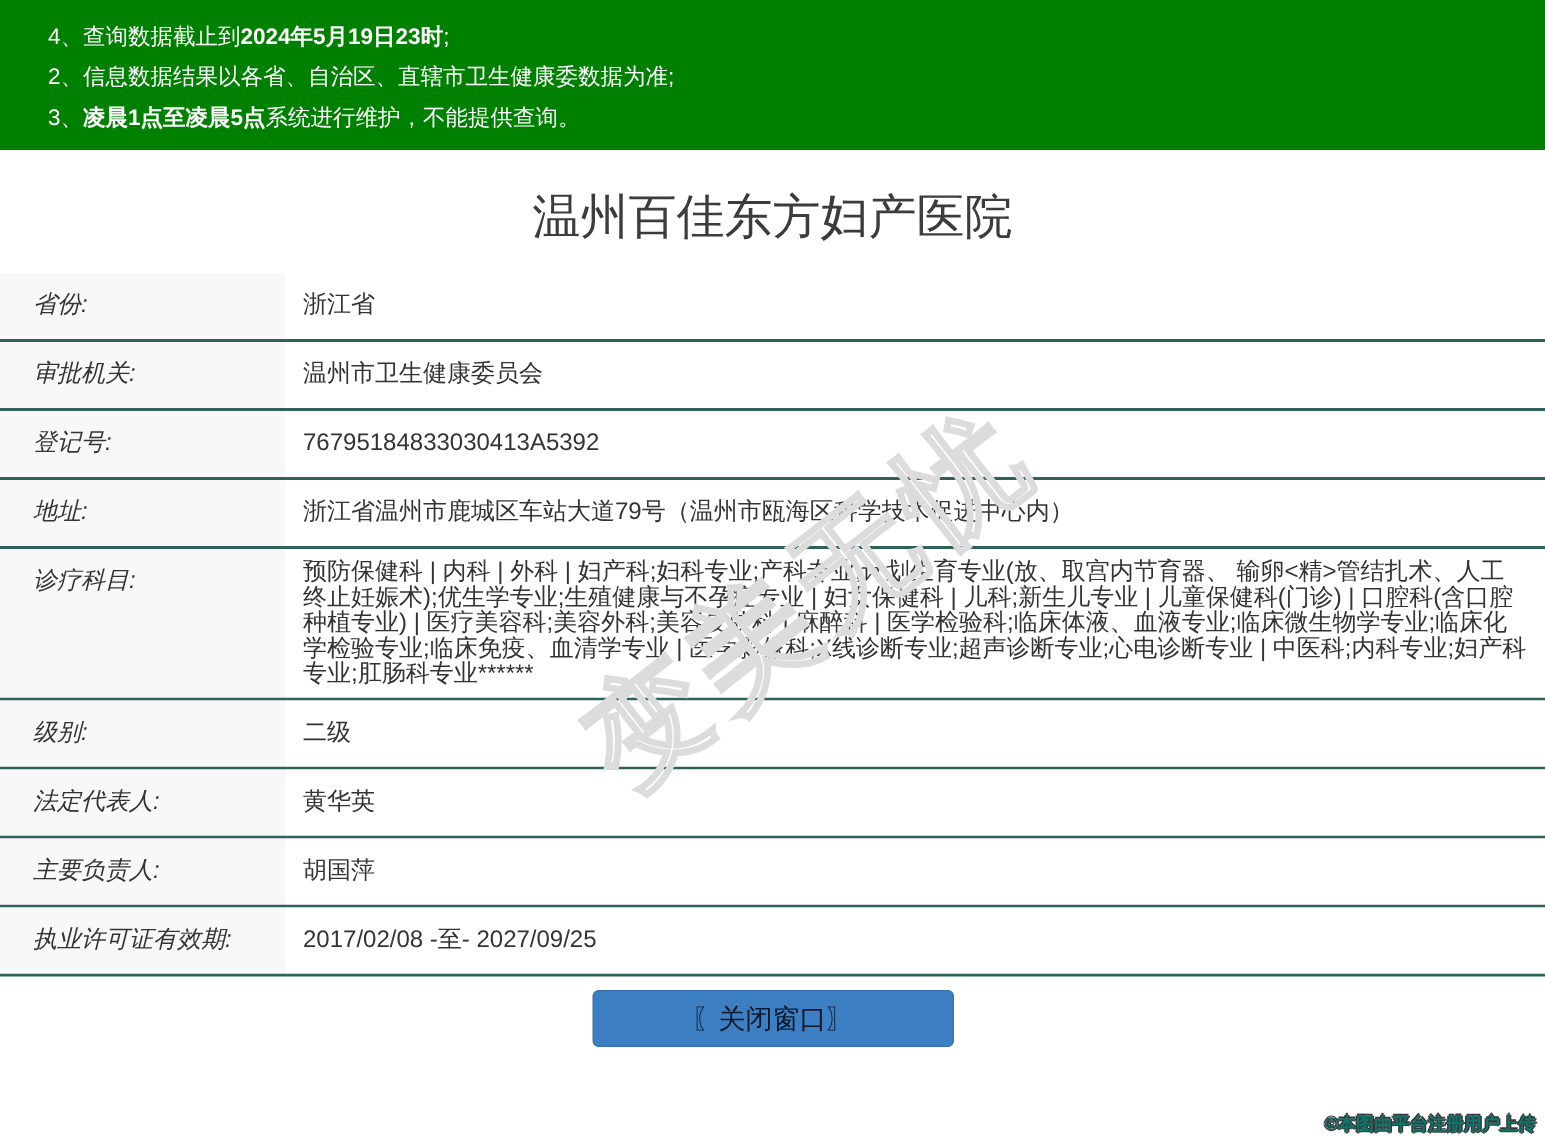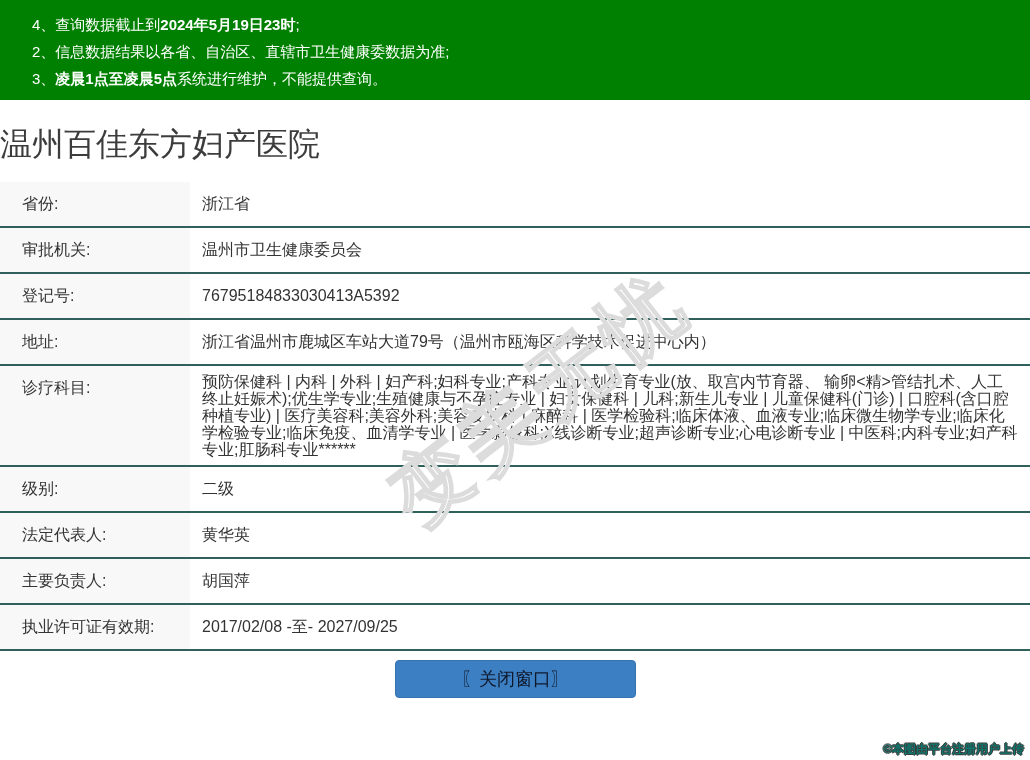--- a/index.html
+++ b/index.html
@@ -24,6 +24,7 @@
   
   .title {
     margin: 24px 0 18px 0;
+    text-align: center;
     font-size: 32px;
     font-weight: 400;
     color: #3c3c3c;

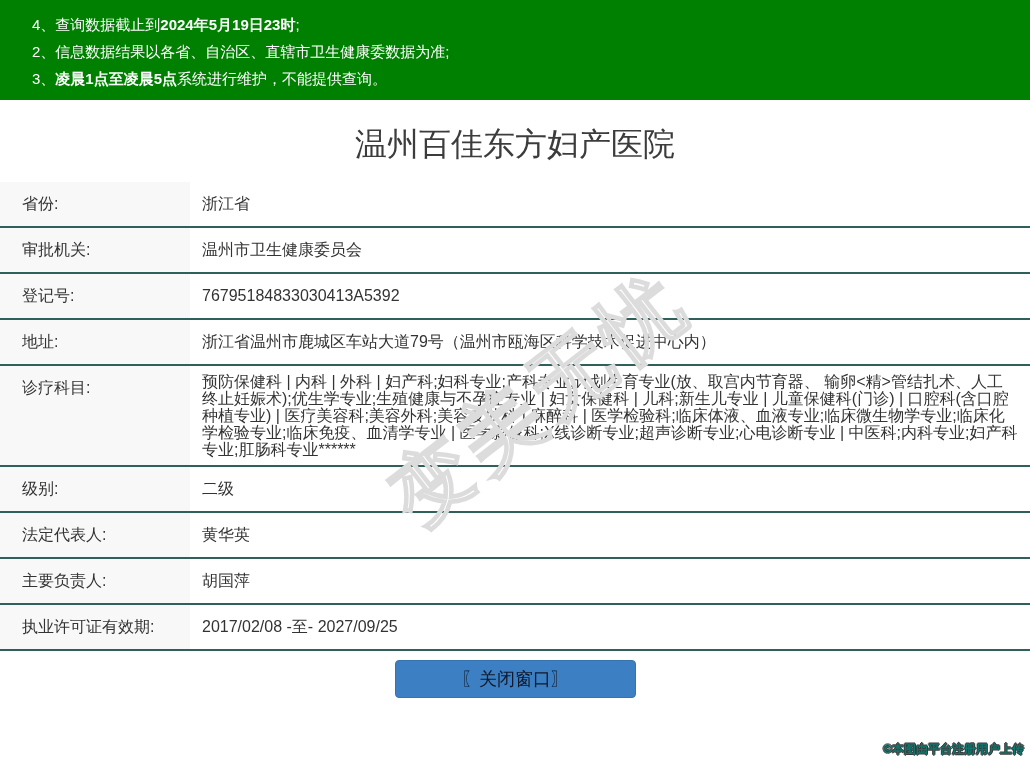--- a/index.html
+++ b/index.html
@@ -43,6 +43,7 @@
     padding: 7px 10px 7px 22px;
     line-height: 30px;
     flex-shrink: 0;
+    font-style: italic;
   }
   .row .value {
     flex: 1;

